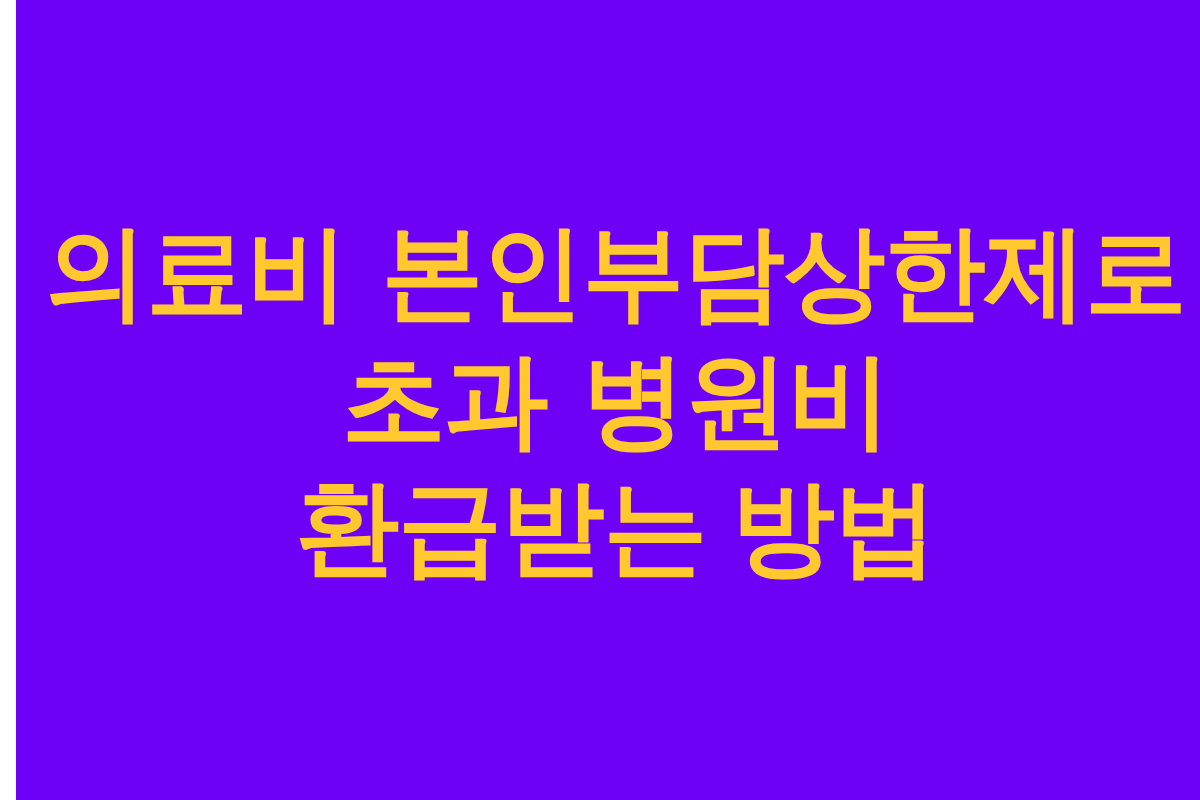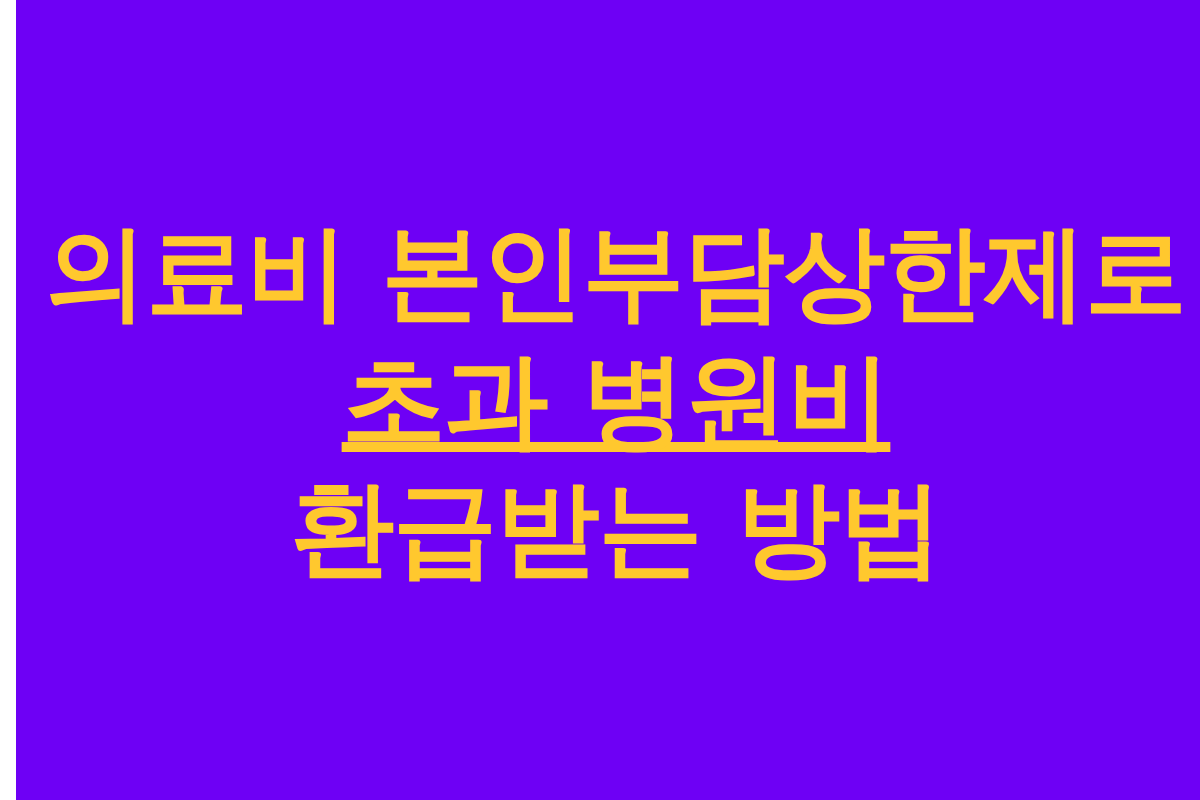--- a/index.html
+++ b/index.html
@@ -58,7 +58,7 @@
     transform: scaleX(1.0);
     transform-origin: center;
   }
-  .headline-line.line-2 { font-size: 104px; text-decoration: underline; }
+  .headline-line.line-2 { font-size: 104px; }
   .headline-line.line-3 { font-size: 104px; }
 </style>
 </head>

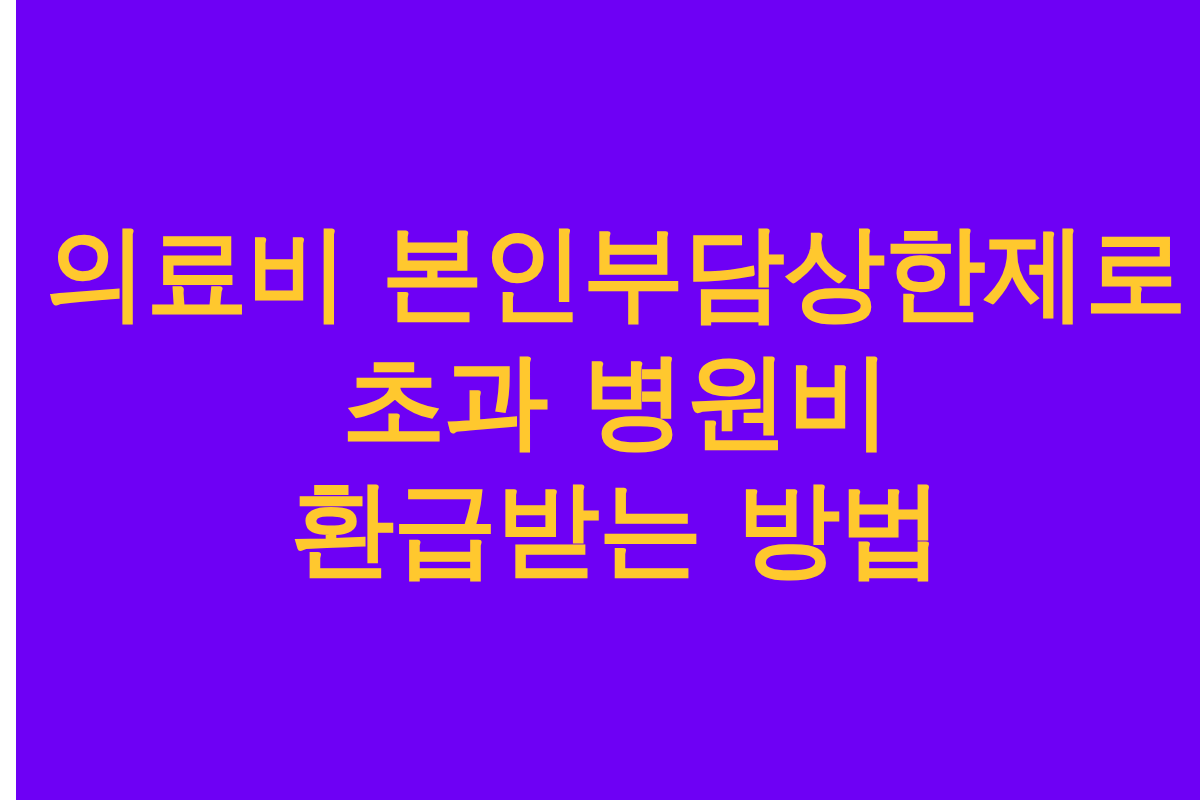--- a/index.html
+++ b/index.html
@@ -59,7 +59,7 @@
     transform-origin: center;
   }
   .headline-line.line-2 { font-size: 104px; }
-  .headline-line.line-3 { font-size: 104px; }
+  .headline-line.line-3 { font-size: 104px; font-family: Liberation Serif, serif; }
 </style>
 </head>
 <body>

